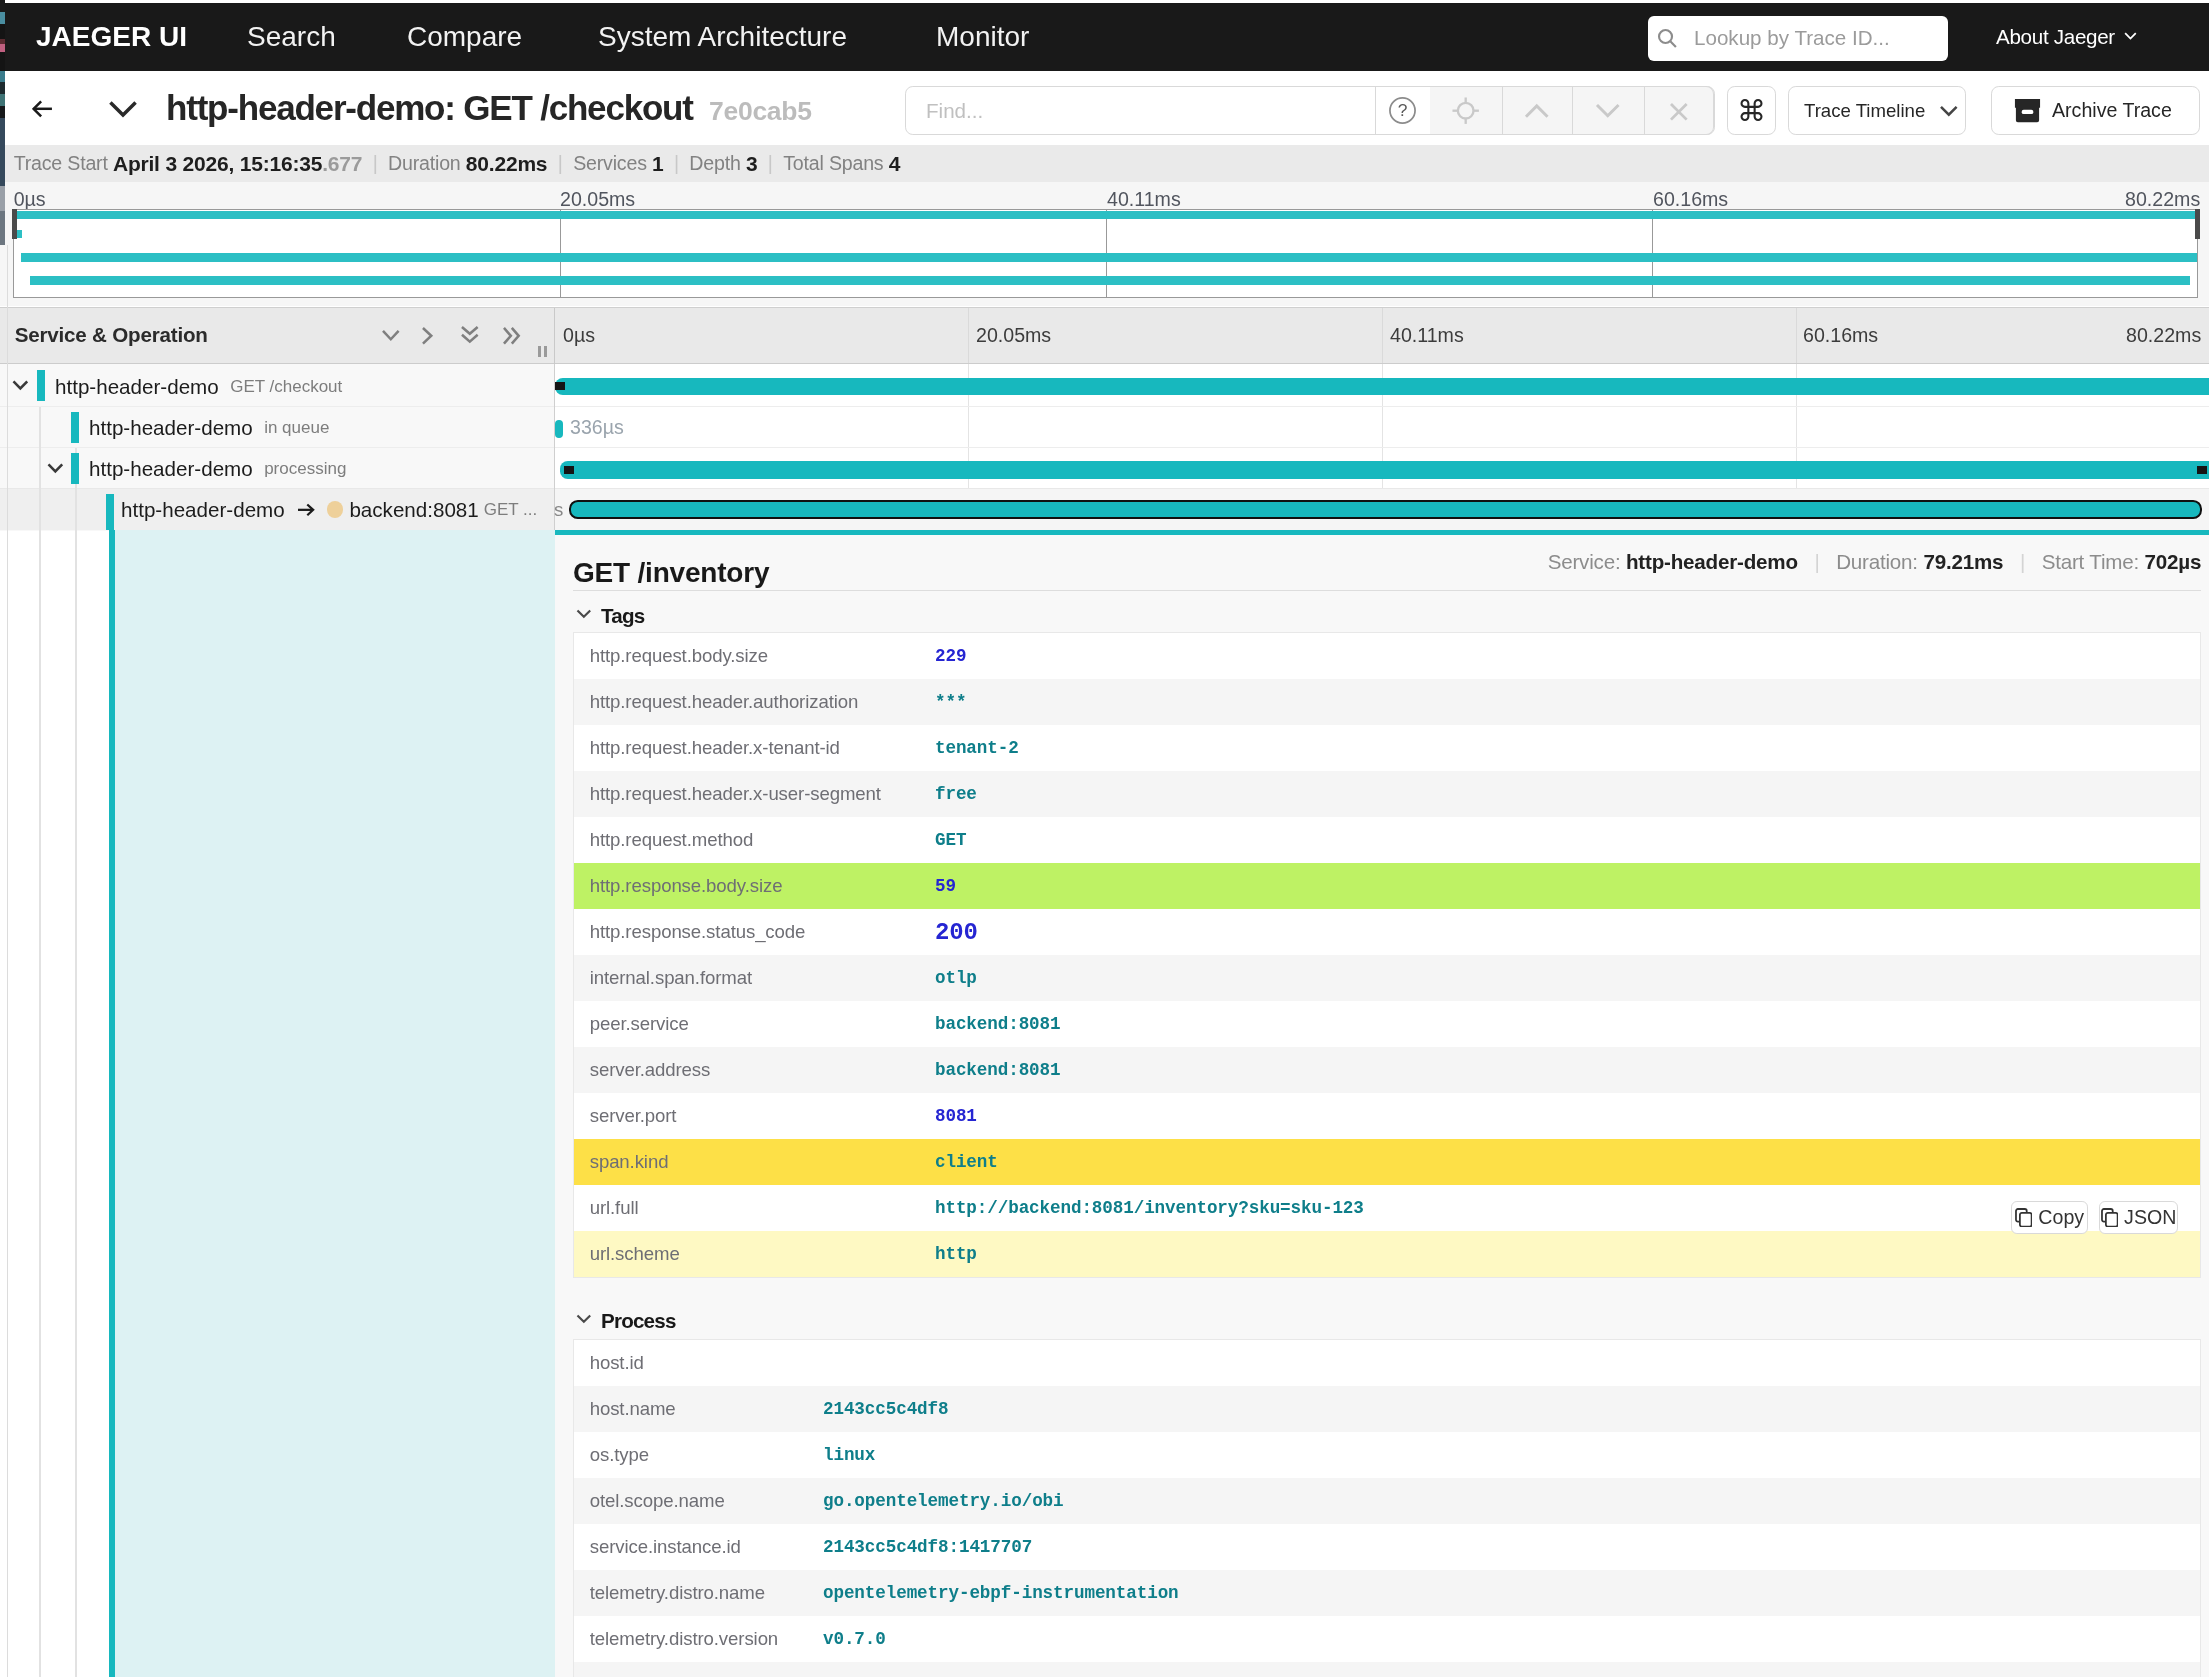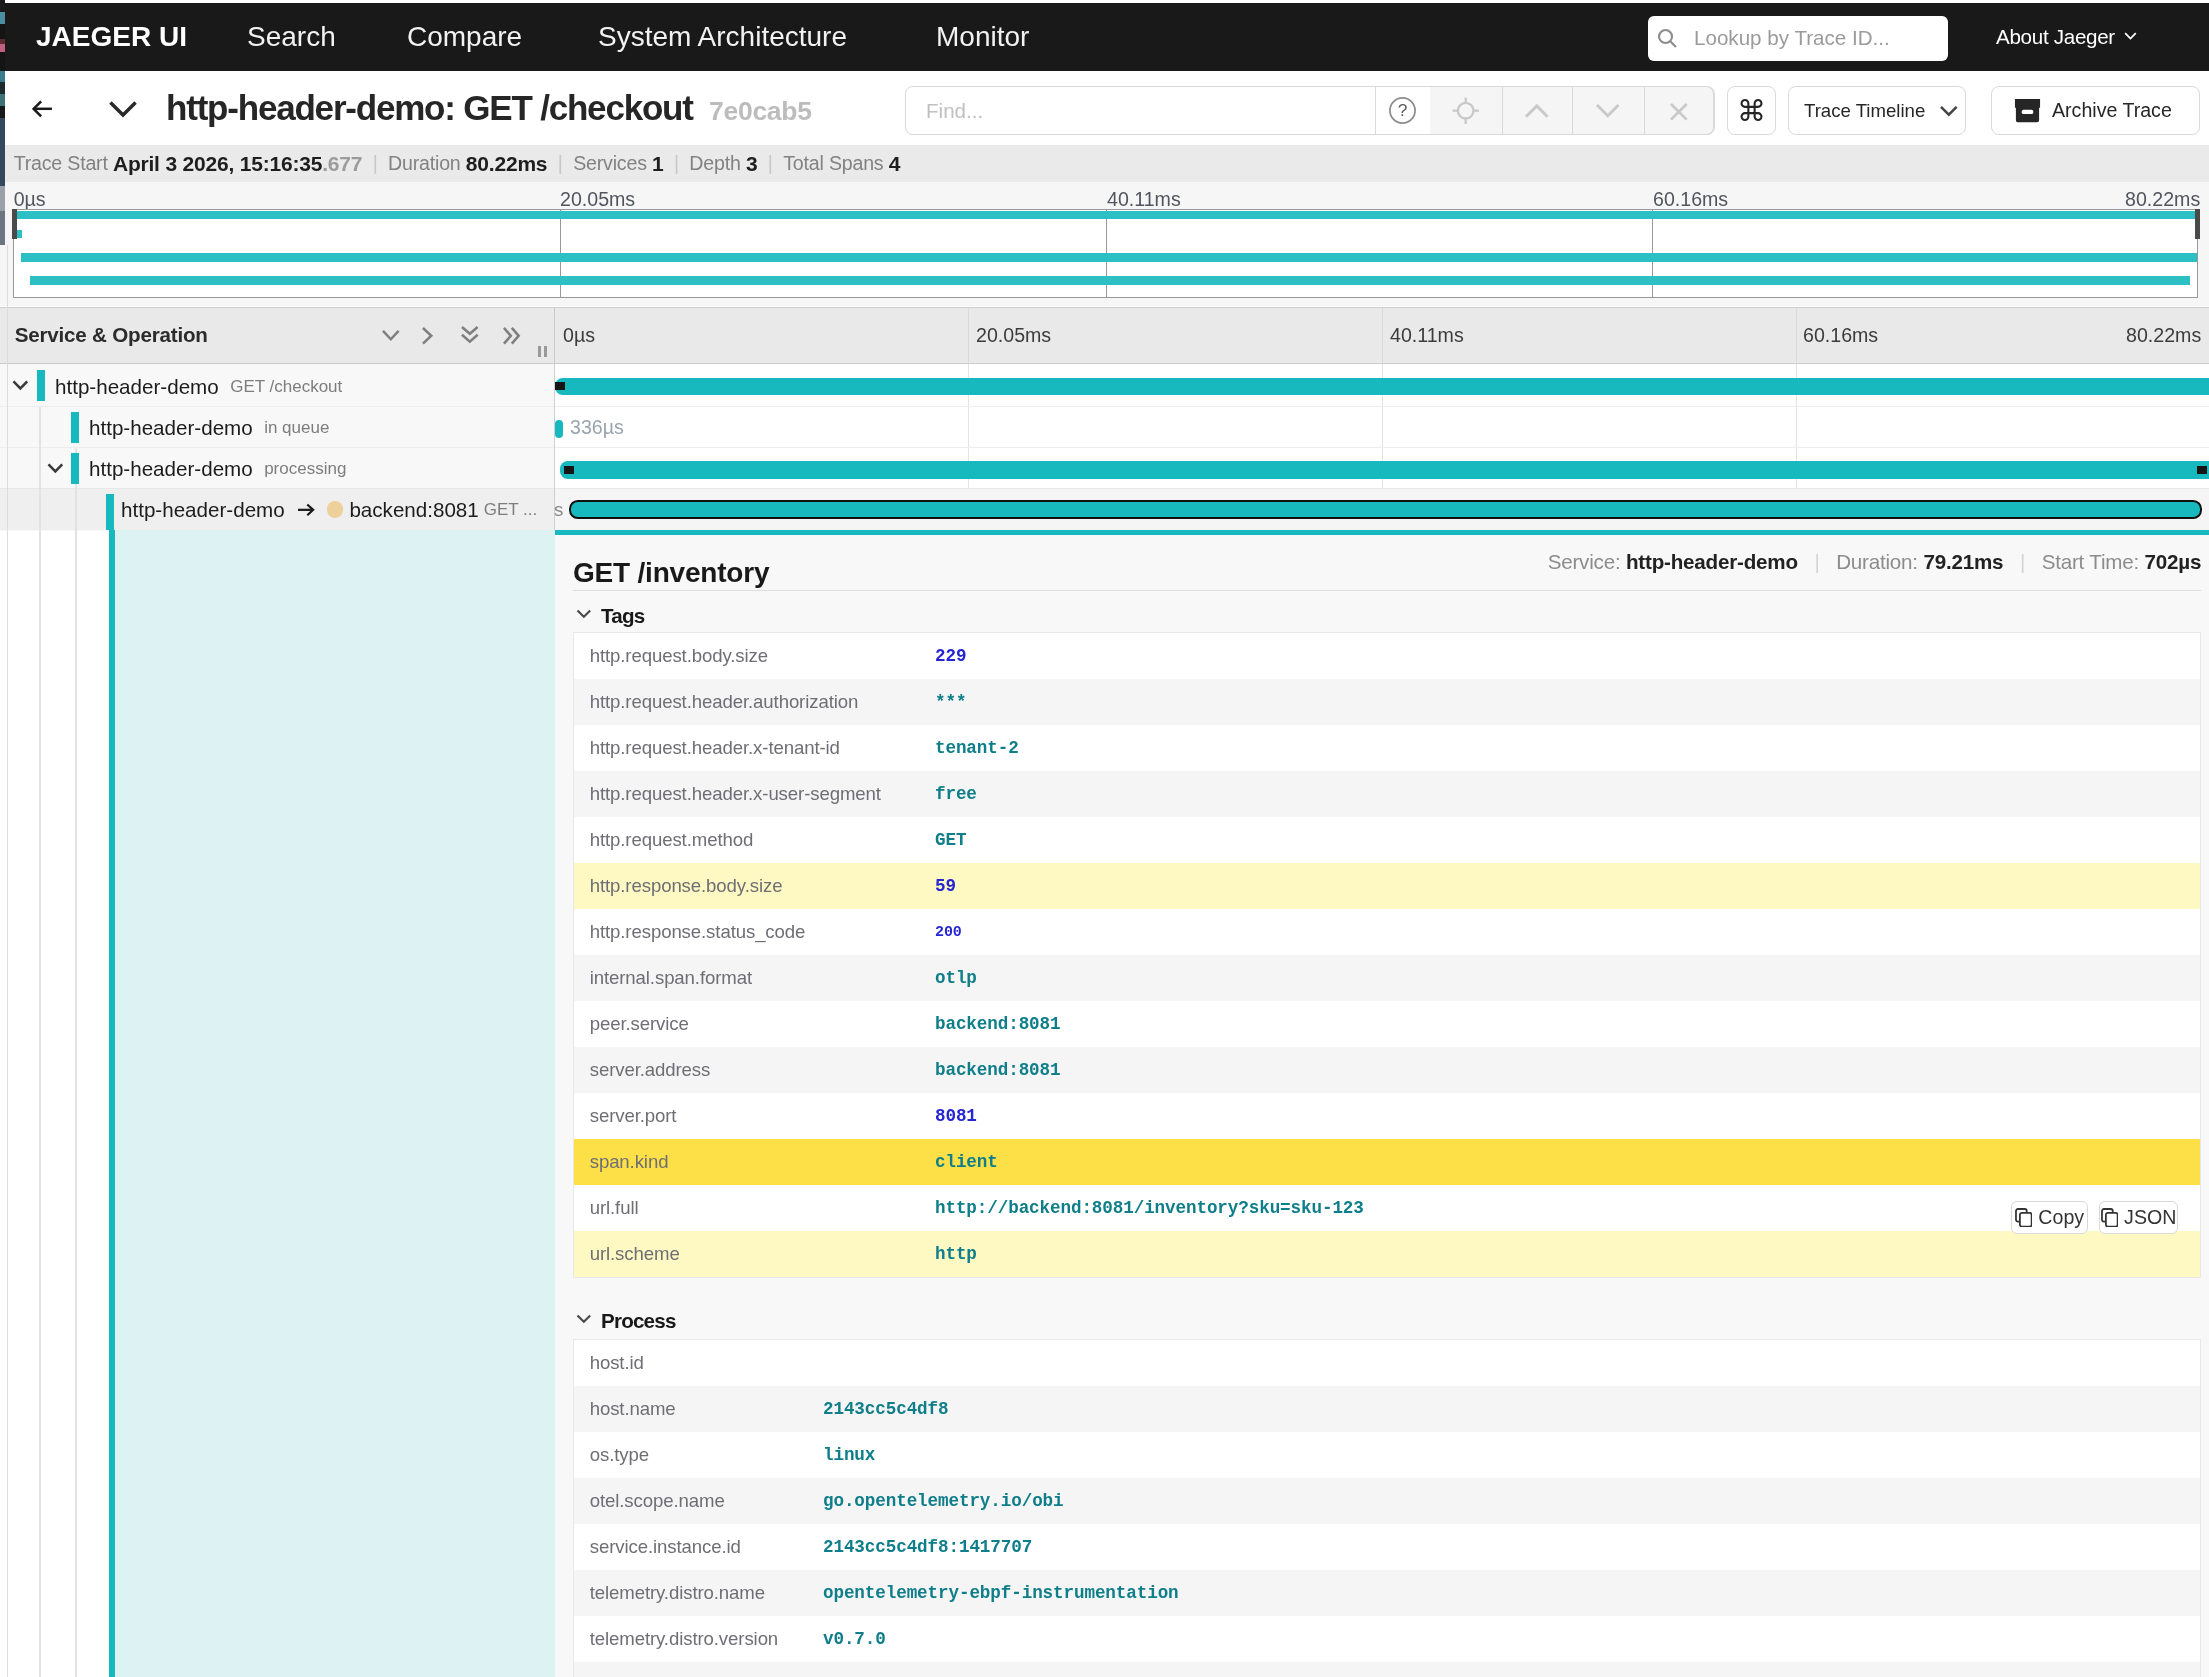--- a/index.html
+++ b/index.html
@@ -221,7 +221,7 @@
       <span style="padding-left:15.7px;">http.request.method</span>
       <span class="mono" style="position:absolute;left:361px;font-size:17.6px;color:#0e7e8a;">GET</span>
     </div>
-  <div style="height:46px;display:flex;align-items:center;position:relative;background:#fef9c3;">
+  <div style="height:46px;display:flex;align-items:center;position:relative;background:#bef264;">
       <span style="padding-left:15.7px;">http.response.body.size</span>
       <span class="mono" style="position:absolute;left:361px;font-size:17.6px;color:#2525d2;">59</span>
     </div>

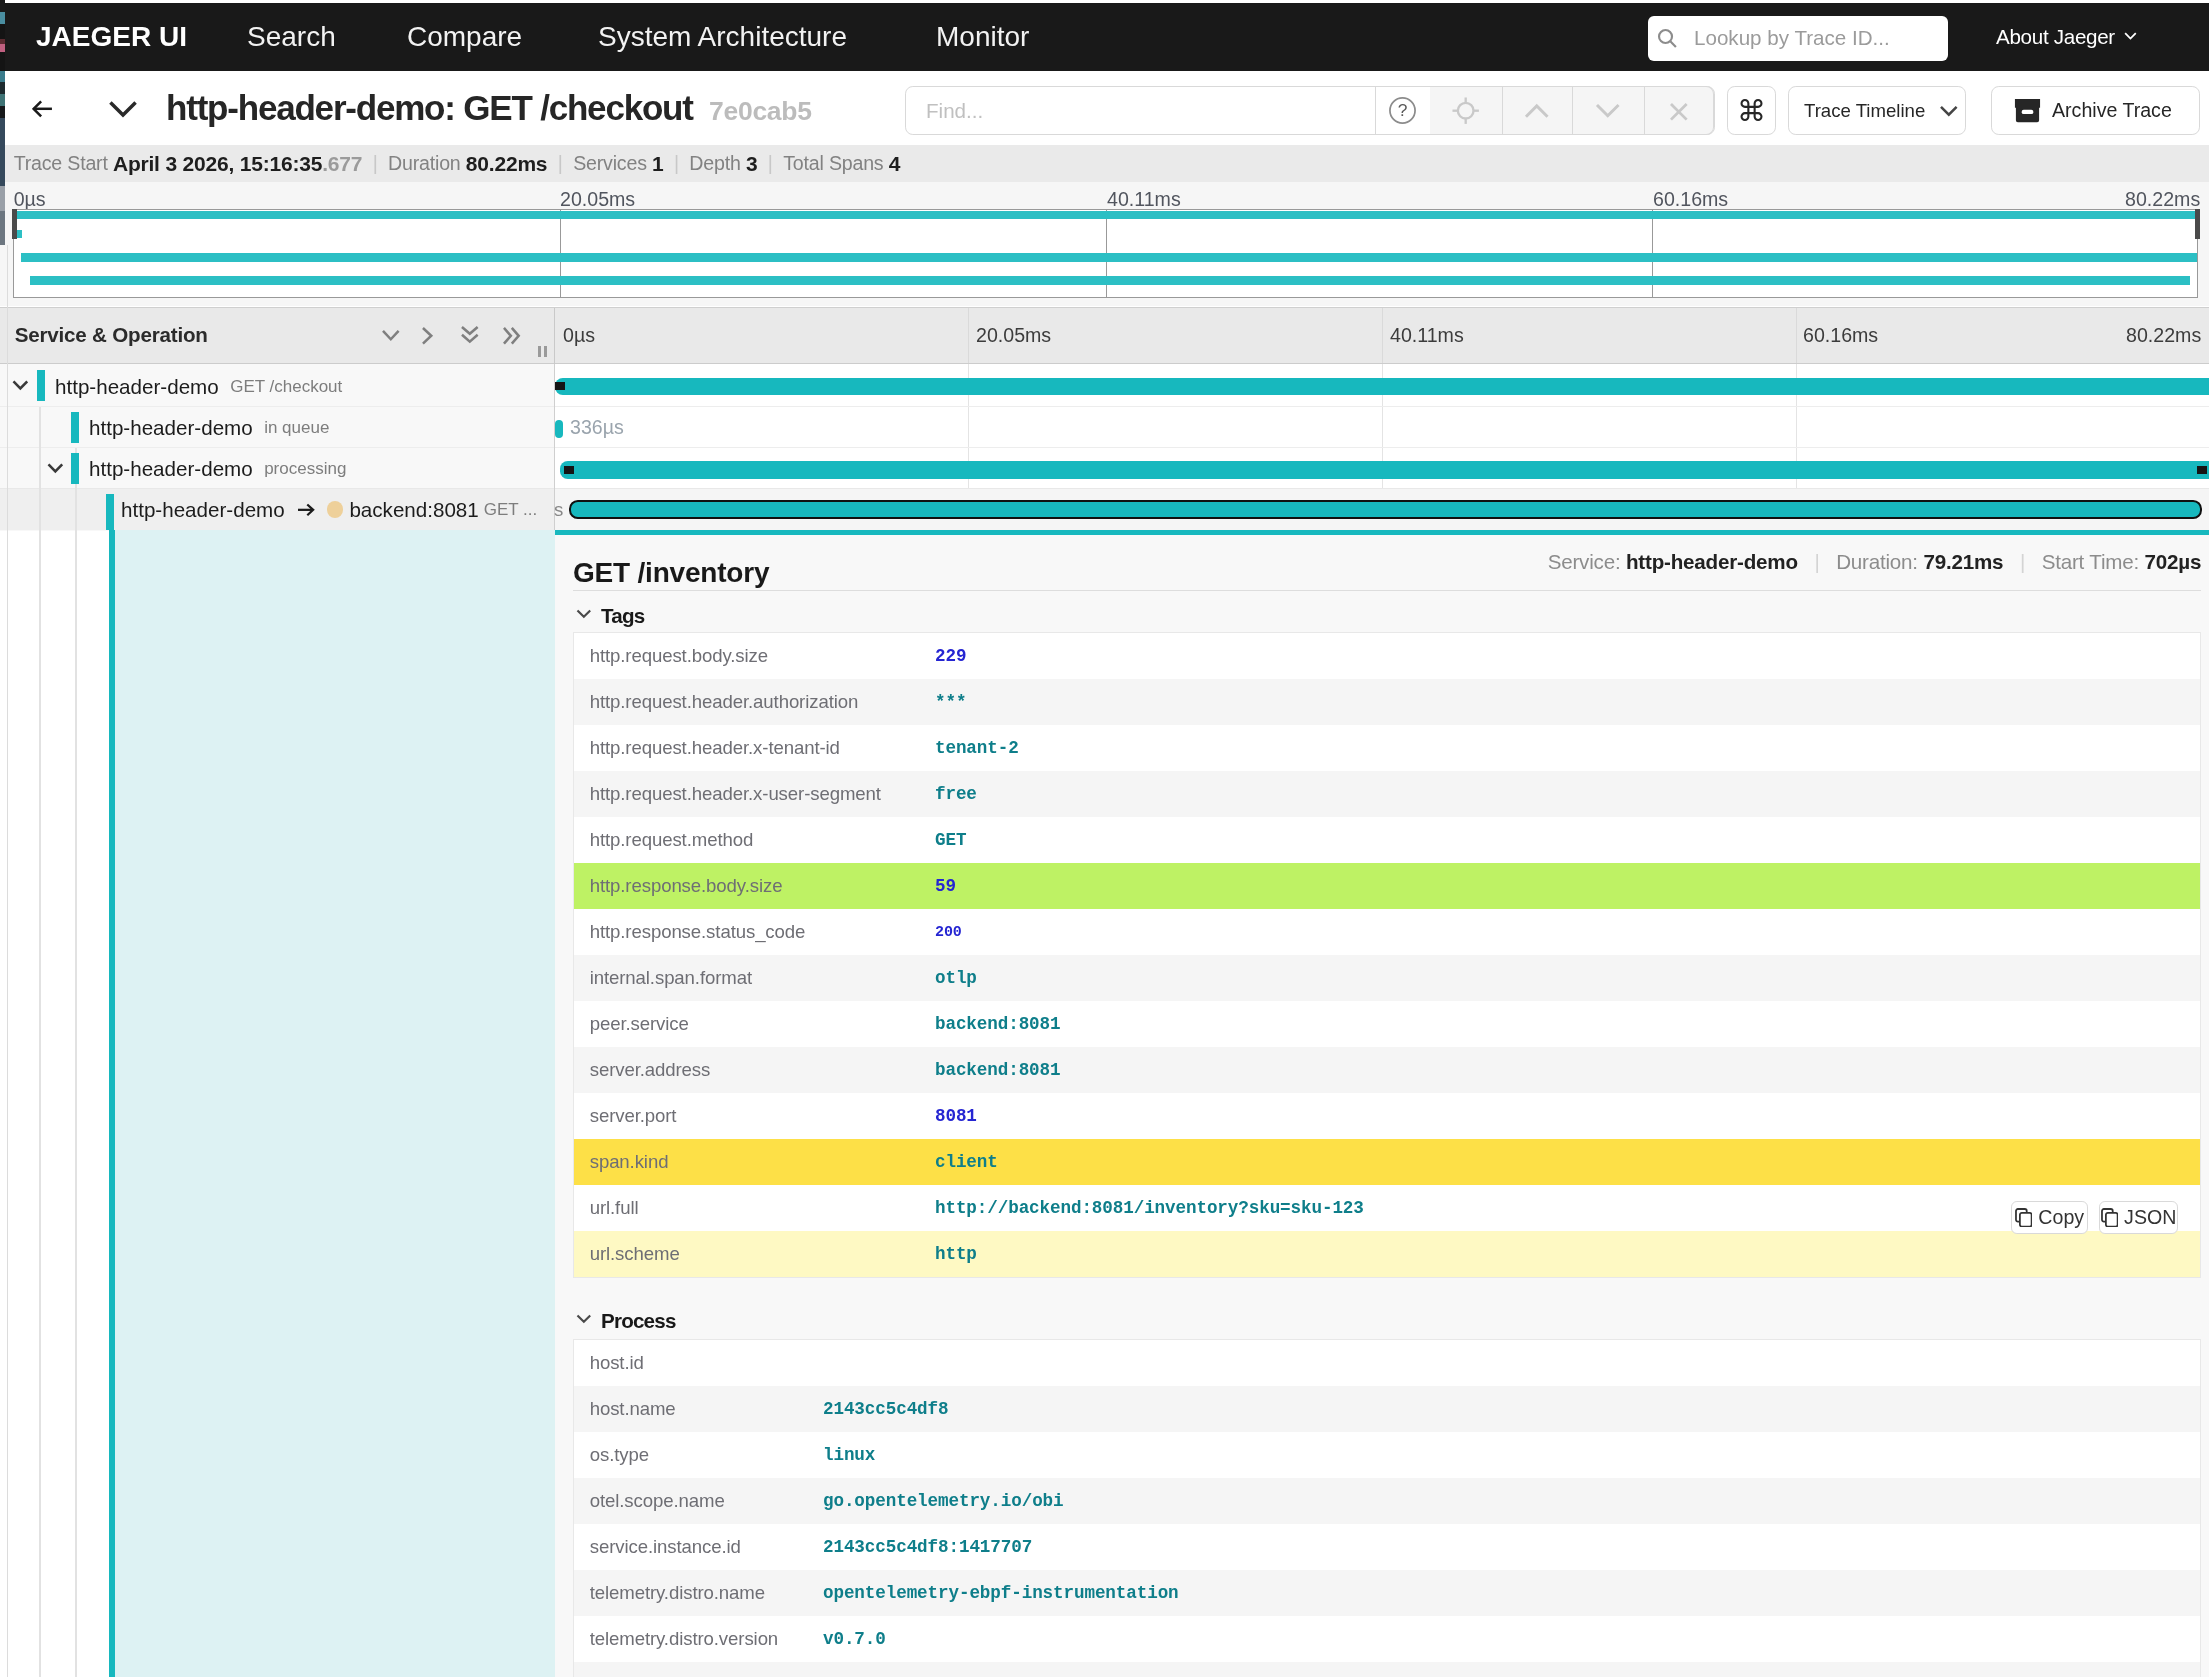--- a/index.html
+++ b/index.html
@@ -227,7 +227,7 @@
     </div>
   <div style="height:46px;display:flex;align-items:center;position:relative;">
       <span style="padding-left:15.7px;">http.response.status_code</span>
-      <span class="mono" style="position:absolute;left:361px;font-size:15px;color:#2525d2;">200</span>
+      <span class="mono" style="position:absolute;left:361px;font-size:24px;color:#2525d2;">200</span>
     </div>
   <div style="height:46px;display:flex;align-items:center;position:relative;background:#f5f5f5;">
       <span style="padding-left:15.7px;">internal.span.format</span>

